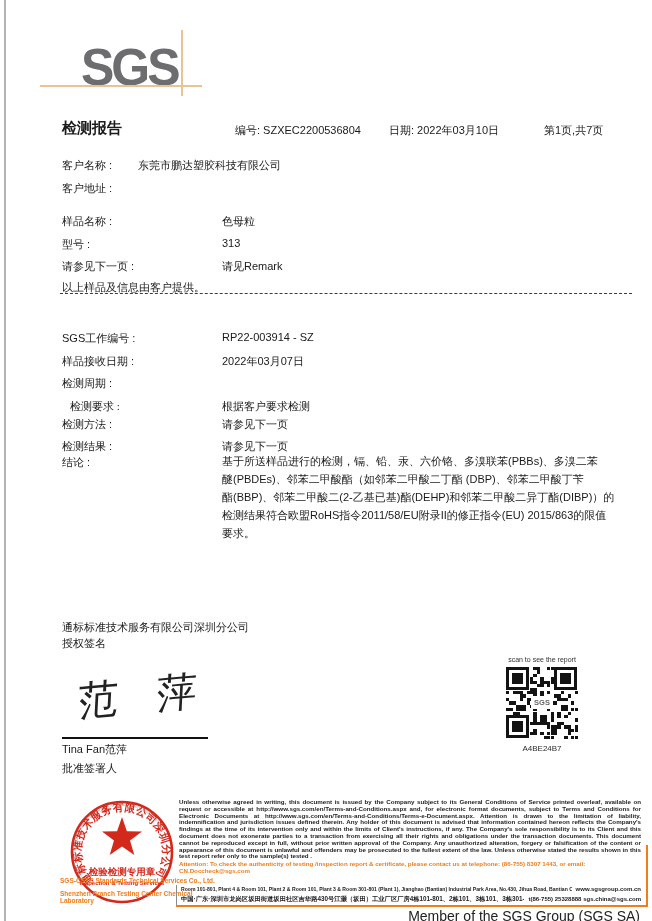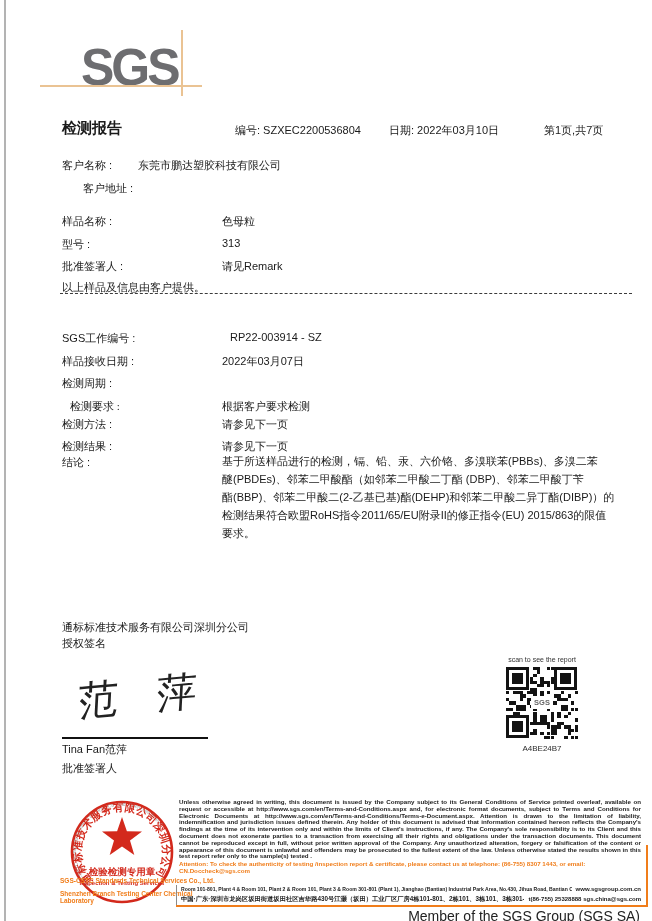--- a/index.html
+++ b/index.html
@@ -67,7 +67,7 @@
 
   <div class="abs lbl" style="left:62px;top:158px;">客户名称 :</div>
   <div class="abs val" style="left:138px;top:158px;">东莞市鹏达塑胶科技有限公司</div>
-  <div class="abs lbl" style="left:62px;top:181px;margin-left:21px;">客户地址 :</div>
+  <div class="abs lbl" style="left:62px;top:181px;">客户地址 :</div>
 
   <div class="abs lbl" style="left:62px;top:214px;">样品名称 :</div>
   <div class="abs val" style="left:222px;top:214px;">色母粒</div>

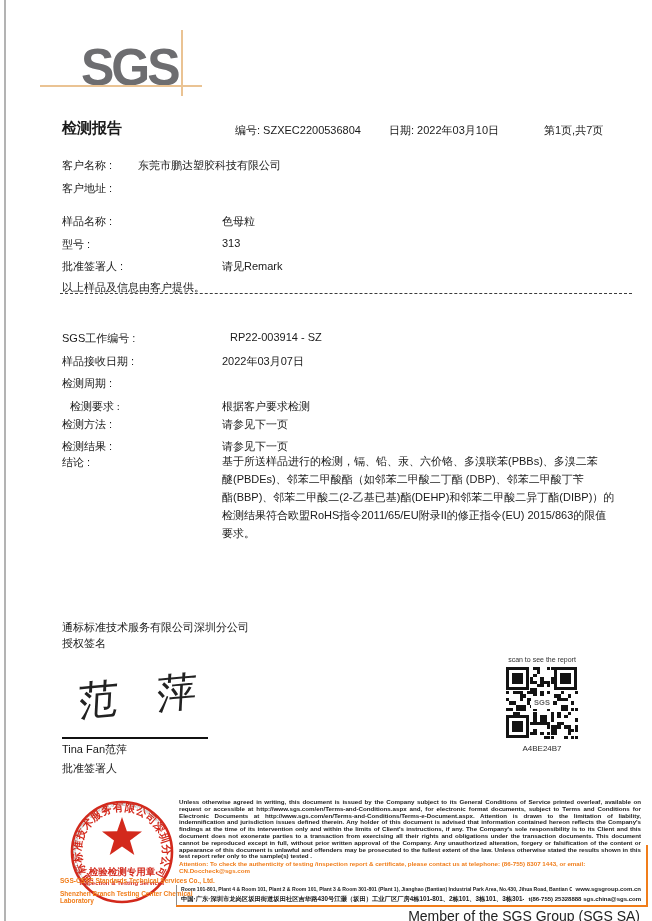--- a/index.html
+++ b/index.html
@@ -73,7 +73,7 @@
   <div class="abs val" style="left:222px;top:214px;">色母粒</div>
   <div class="abs lbl" style="left:62px;top:237px;">型号 :</div>
   <div class="abs val" style="left:222px;top:237px;">313</div>
-  <div class="abs lbl" style="left:62px;top:259px;">批准签署人 :</div>
+  <div class="abs lbl" style="left:62px;top:259px;">请参见下一页 :</div>
   <div class="abs val" style="left:222px;top:259px;">请见Remark</div>
   <div class="abs val" style="left:62px;top:280px;">以上样品及信息由客户提供。</div>
 

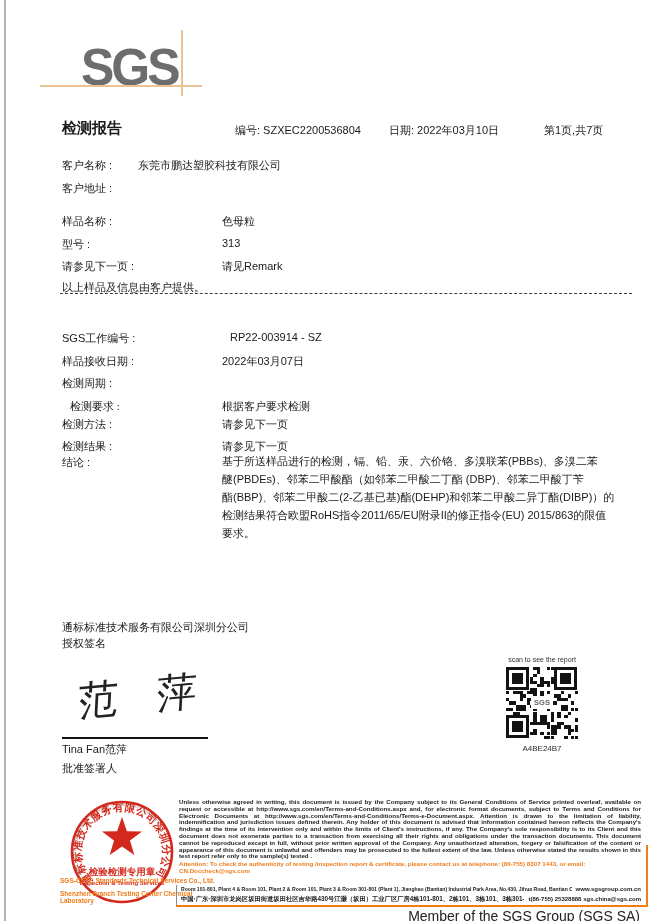--- a/index.html
+++ b/index.html
@@ -80,7 +80,7 @@
   <div class="abs dash"></div>
 
   <div class="abs lbl" style="left:62px;top:331px;">SGS工作编号 :</div>
-  <div class="abs val" style="left:230px;top:331px;">RP22-003914 - SZ</div>
+  <div class="abs val" style="left:222px;top:331px;">RP22-003914 - SZ</div>
   <div class="abs lbl" style="left:62px;top:354px;">样品接收日期 :</div>
   <div class="abs val" style="left:222px;top:354px;">2022年03月07日</div>
   <div class="abs lbl" style="left:62px;top:376px;">检测周期 :</div>

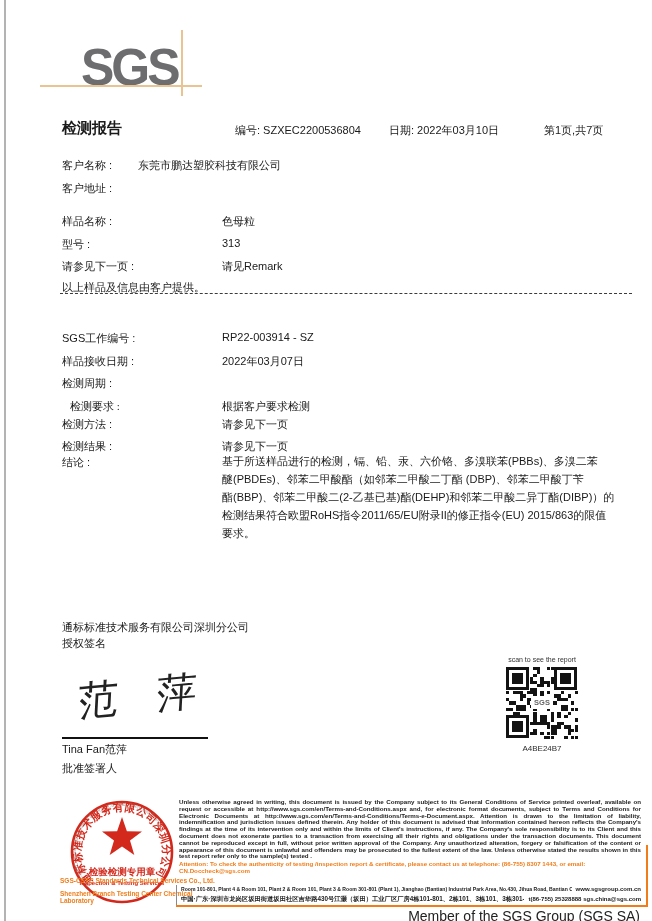--- a/index.html
+++ b/index.html
@@ -94,7 +94,7 @@
   <div class="abs conclusion">基于所送样品进行的检测，镉、铅、汞、六价铬、多溴联苯(PBBs)、多溴二苯
 醚(PBDEs)、邻苯二甲酸酯（如邻苯二甲酸二丁酯 (DBP)、邻苯二甲酸丁苄
 酯(BBP)、邻苯二甲酸二(2-乙基已基)酯(DEHP)和邻苯二甲酸二异丁酯(DIBP)）的
-检测结果符合欧盟RoHS指令2011/65/EU附录II的修正指令(EU) 2015/863的限值
+检测结果符合欧盟RoHS指令2011/58/EU附录II的修正指令(EU) 2015/863的限值
 要求。</div>
 
   <div class="abs val" style="left:62px;top:620px;">通标标准技术服务有限公司深圳分公司</div>

